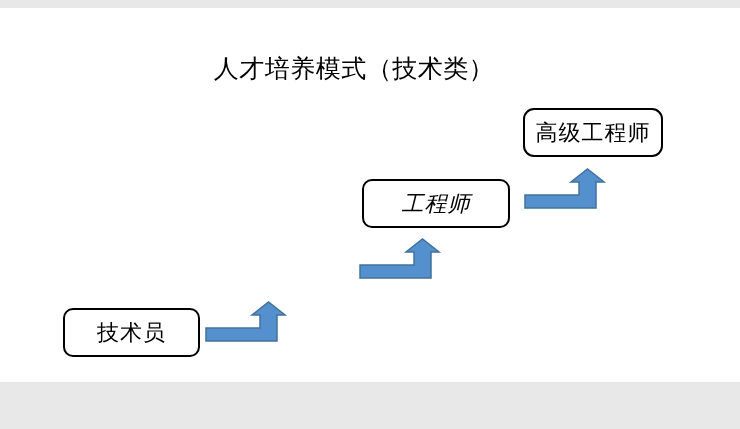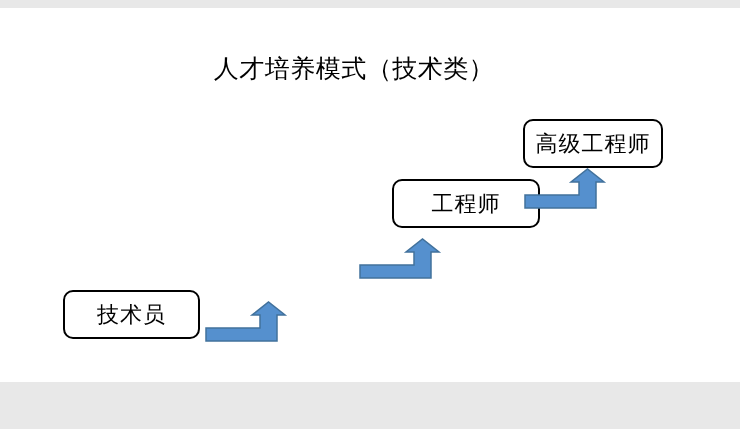--- a/index.html
+++ b/index.html
@@ -50,7 +50,7 @@
   .box-1{left:63px;  top:282px; width:137px; height:49px;}
   .box-2{left:212px; top:232px; width:141px; height:50px;}
   .box-3{left:392px; top:171px; width:148px; height:49px;}
-  .box-4{left:523px; top:111px; width:140px; height:49px;}
+  .box-4{left:523px; top:100px; width:140px; height:49px;border-radius:11px;}
   .up-arrow{
     position:absolute;
     overflow:visible;

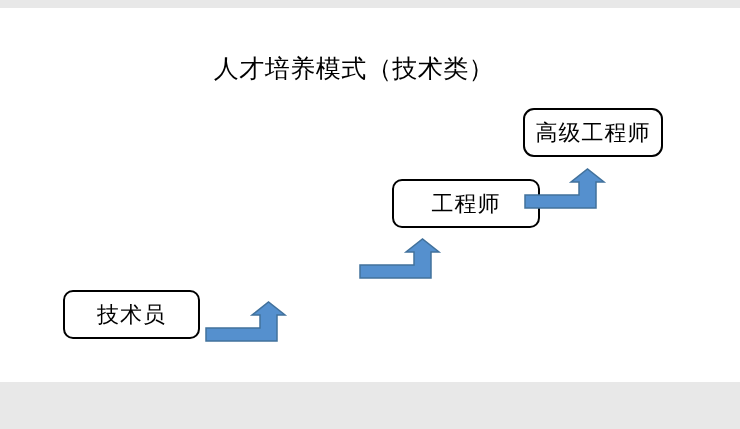--- a/index.html
+++ b/index.html
@@ -49,7 +49,7 @@
   }
   .box-1{left:63px;  top:282px; width:137px; height:49px;}
   .box-2{left:212px; top:232px; width:141px; height:50px;}
-  .box-3{left:392px; top:171px; width:148px; height:49px;}
+  .box-3{left:362px; top:171px; width:148px; height:49px;font-style:italic;}
   .box-4{left:523px; top:100px; width:140px; height:49px;border-radius:11px;}
   .up-arrow{
     position:absolute;

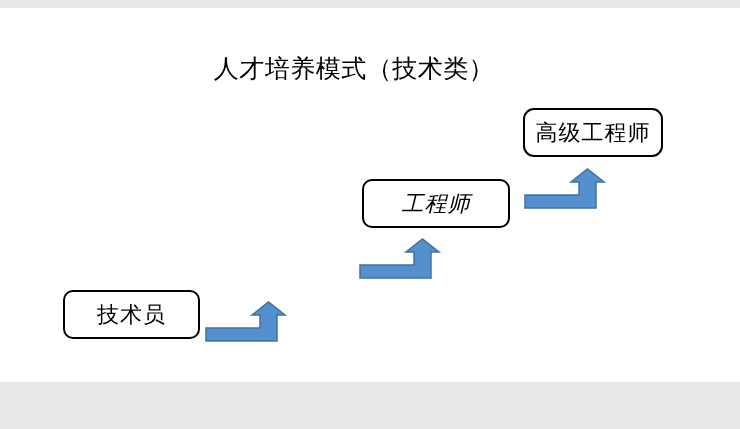--- a/index.html
+++ b/index.html
@@ -47,7 +47,7 @@
     letter-spacing:1px;
     white-space:nowrap;
   }
-  .box-1{left:63px;  top:282px; width:137px; height:49px;}
+  .box-1{left:63px;  top:300px; width:137px; height:49px;}
   .box-2{left:212px; top:232px; width:141px; height:50px;}
   .box-3{left:362px; top:171px; width:148px; height:49px;font-style:italic;}
   .box-4{left:523px; top:100px; width:140px; height:49px;border-radius:11px;}

